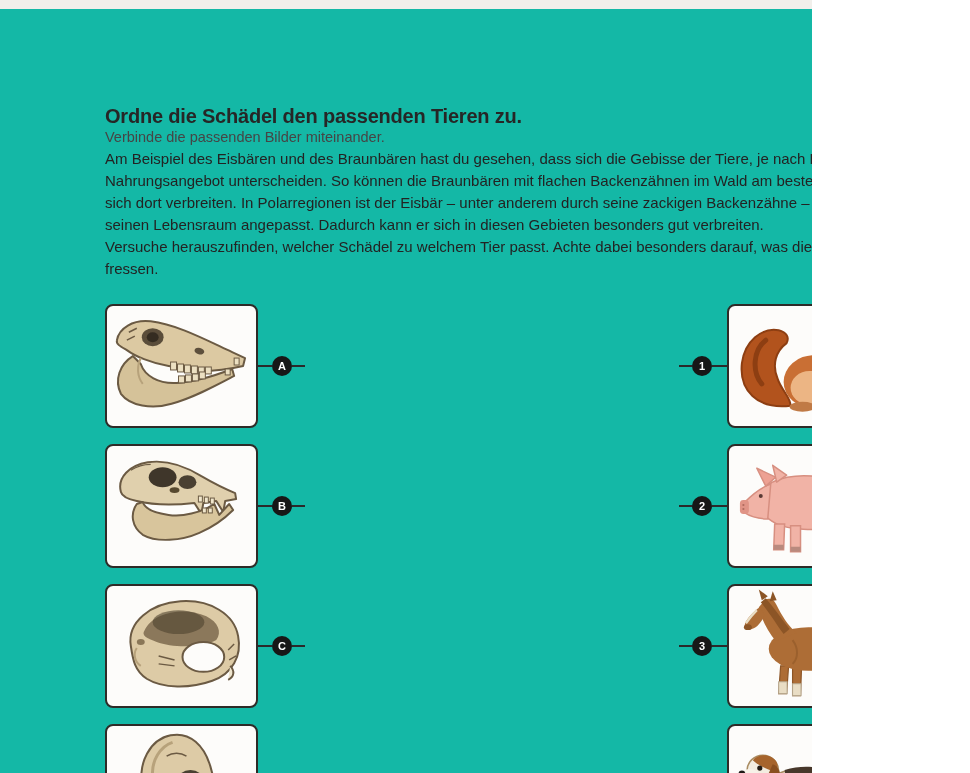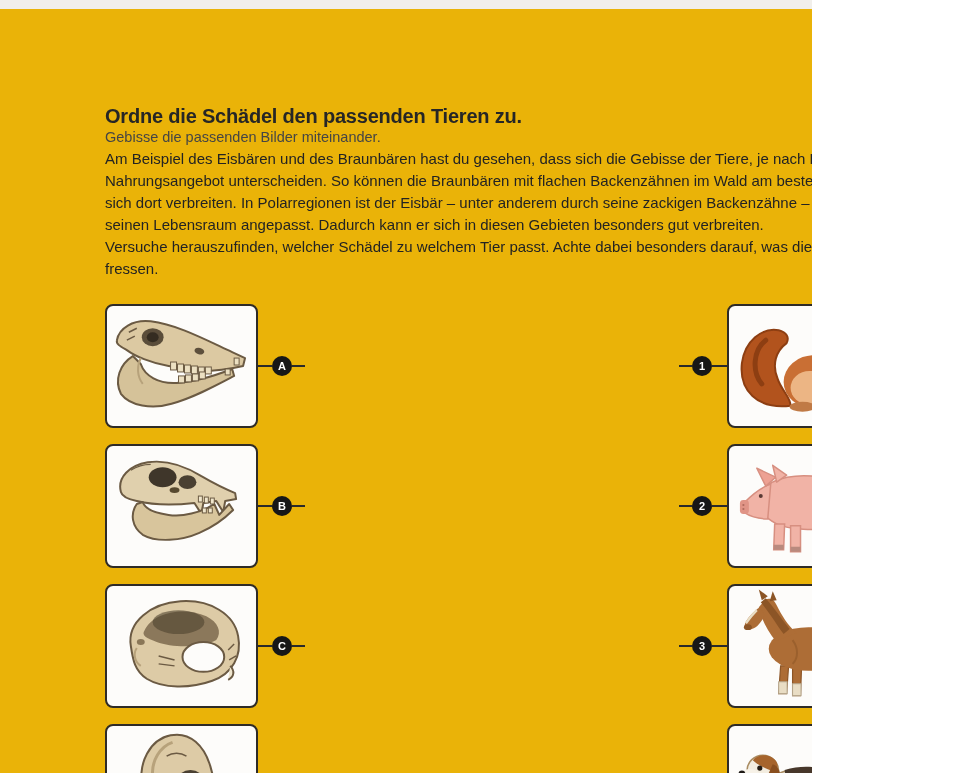--- a/index.html
+++ b/index.html
@@ -7,7 +7,7 @@
     position: relative;
     width: 812px;
     height: 773px;
-    background: #eab308;
+    background: #14b8a6;
     overflow: hidden;
     font-family: "Liberation Sans", sans-serif;
     color: #232323;

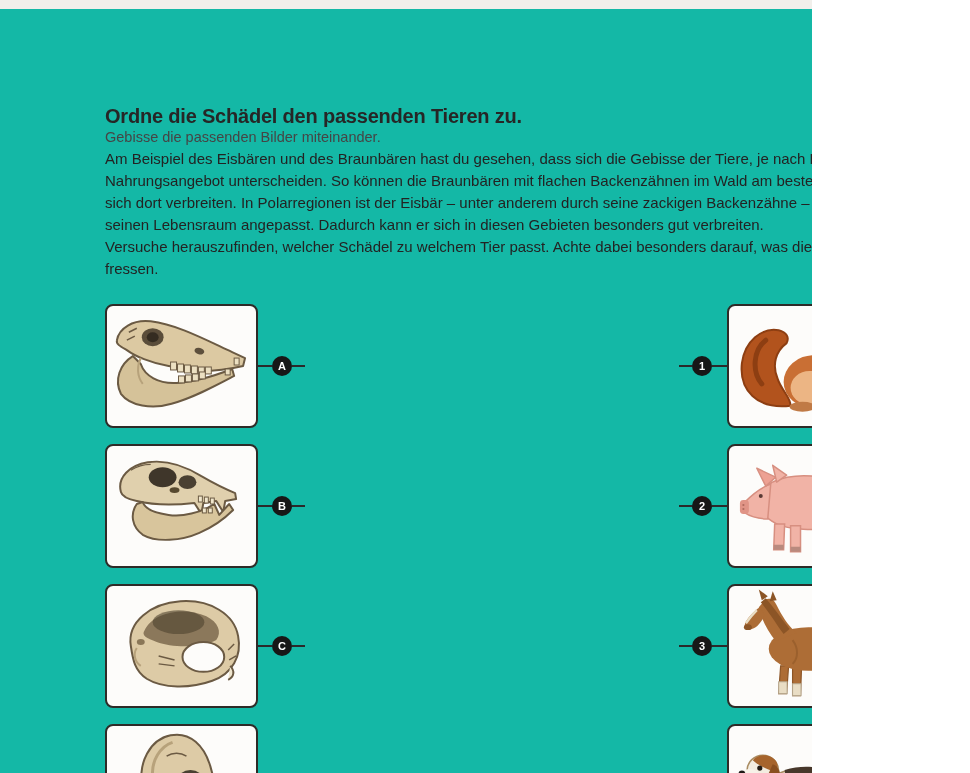--- a/index.html
+++ b/index.html
@@ -89,7 +89,7 @@
   <div id="top-band"></div>
 
   <h1 class="title">Ordne die Schädel den passenden Tieren zu.</h1>
-  <div class="subtitle">Gebisse die passenden Bilder miteinander.</div>
+  <div class="subtitle">Verbinde die passenden Bilder miteinander.</div>
   <div class="intro">Am Beispiel des Eisbären und des Braunbären hast du gesehen, dass sich die Gebisse der Tiere, je nach Region und
 Nahrungsangebot unterscheiden. So können die Braunbären mit flachen Backenzähnen im Wald am besten überleben und
 sich dort verbreiten. In Polarregionen ist der Eisbär – unter anderem durch seine zackigen Backenzähne – am besten an

